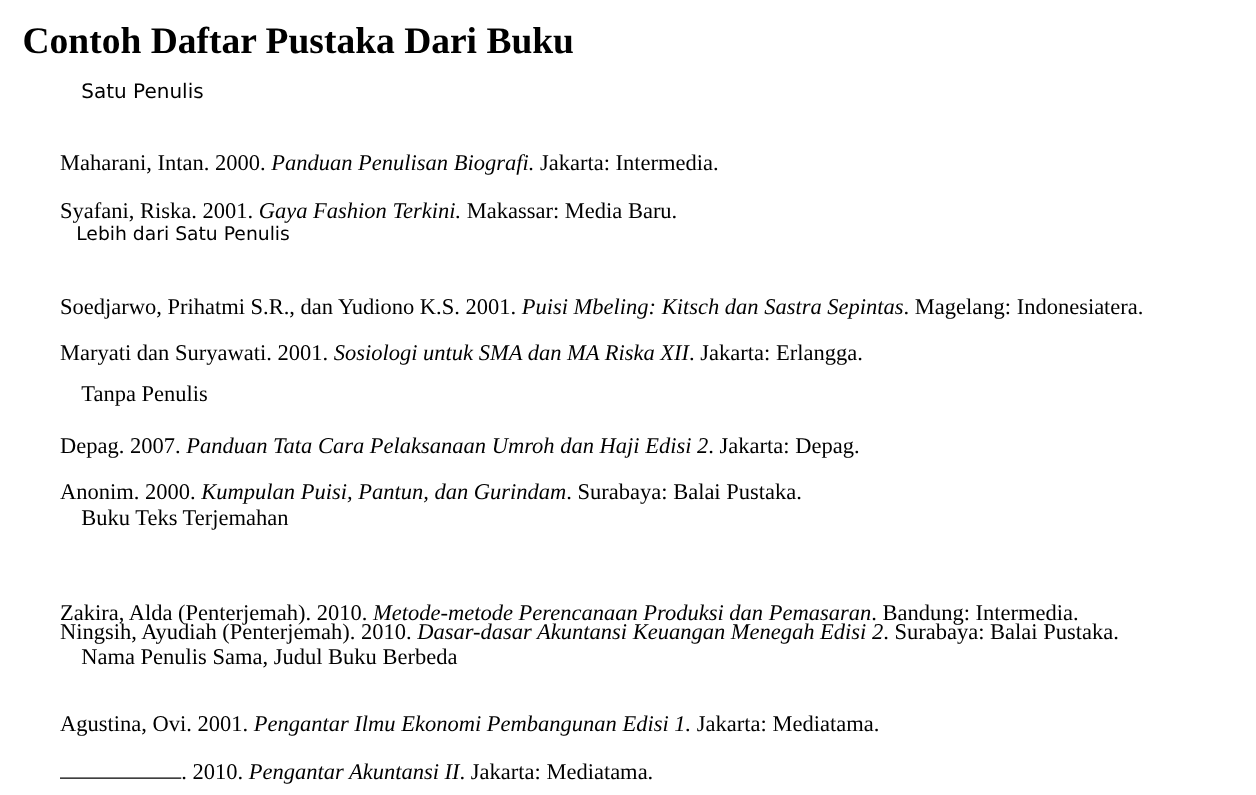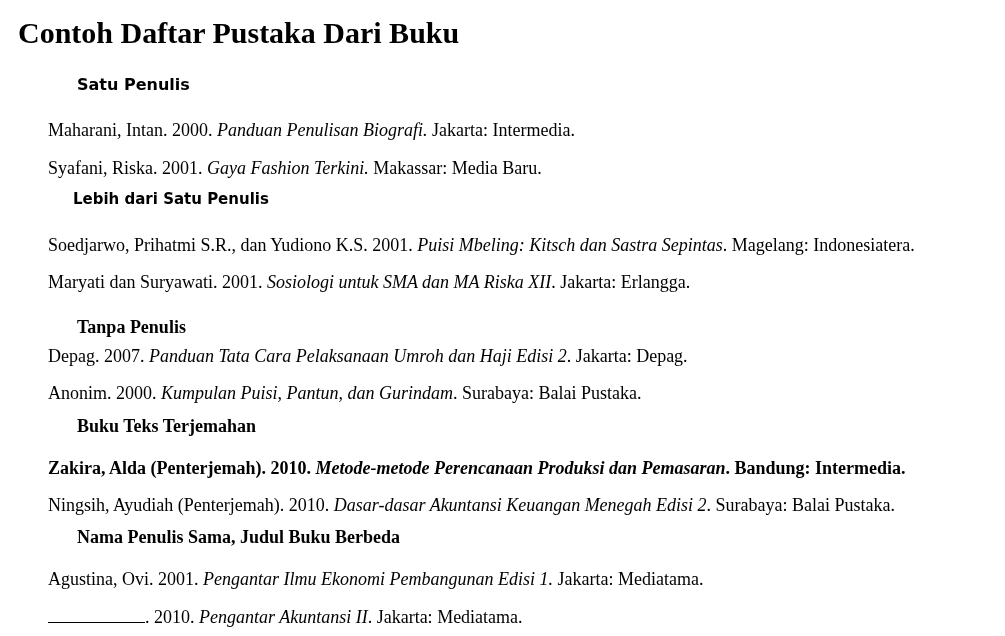--- a/index.html
+++ b/index.html
@@ -14,7 +14,7 @@
       margin: 4px; white-space: nowrap;
     }
     .heading {
-      position: absolute; font-weight: bold; white-space: nowrap; margin: 12px;
+      position: absolute; font-weight: normal; white-space: nowrap; margin: 0;
     }
     .heading.sans {
       font-family: "DejaVu Sans", "Liberation Sans", sans-serif;

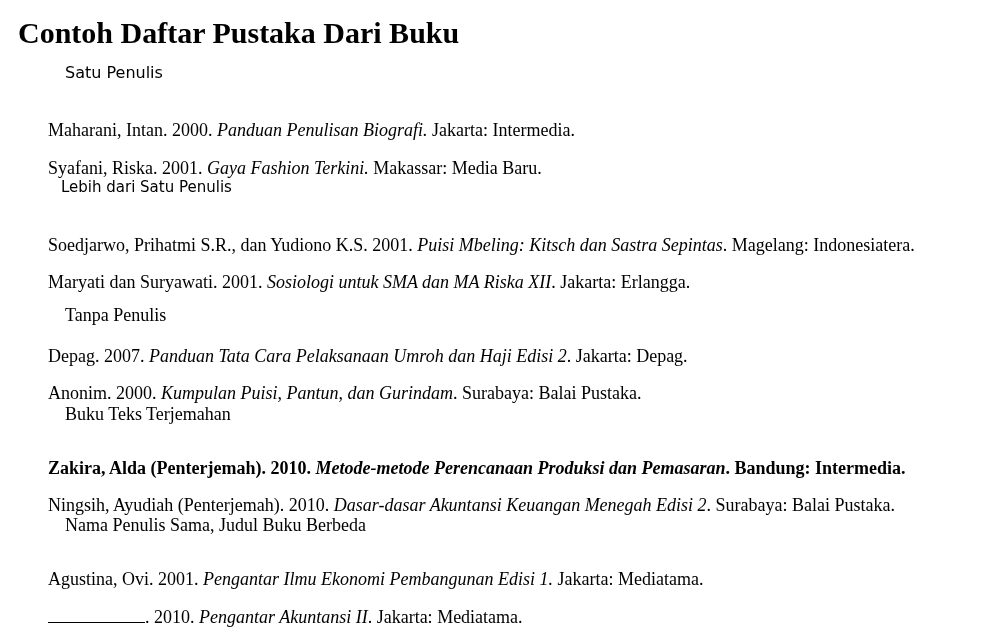--- a/index.html
+++ b/index.html
@@ -52,7 +52,7 @@
 <p class="entry" style="top:365px;text-align:center;"><span>Anonim. 2000. </span><i>Kumpulan Puisi, Pantun, dan Gurindam</i><span>. Surabaya: Balai Pustaka.</span></p>
 
 <h2 class="heading serif" style="left:65px; top:403px;">Buku Teks Terjemahan</h2>
-<p class="entry" style="top:440px;font-weight:bold;"><span>Zakira, Alda (Penterjemah). 2010. </span><i>Metode-metode Perencanaan Produksi dan Pemasaran</i><span>. Bandung: Intermedia.</span></p>
+<p class="entry" style="top:462px;"><span>Zakira, Alda (Penterjemah). 2010. </span><i>Metode-metode Perencanaan Produksi dan Pemasaran</i><span>. Bandung: Intermedia.</span></p>
 <p class="entry" style="top:477px;"><span>Ningsih, Ayudiah (Penterjemah). 2010. </span><i>Dasar-dasar Akuntansi Keuangan Menegah Edisi 2</i><span>. Surabaya: Balai Pustaka.</span></p>
 
 <h2 class="heading serif" style="left:65px; top:514px;">Nama Penulis Sama, Judul Buku Berbeda</h2>

